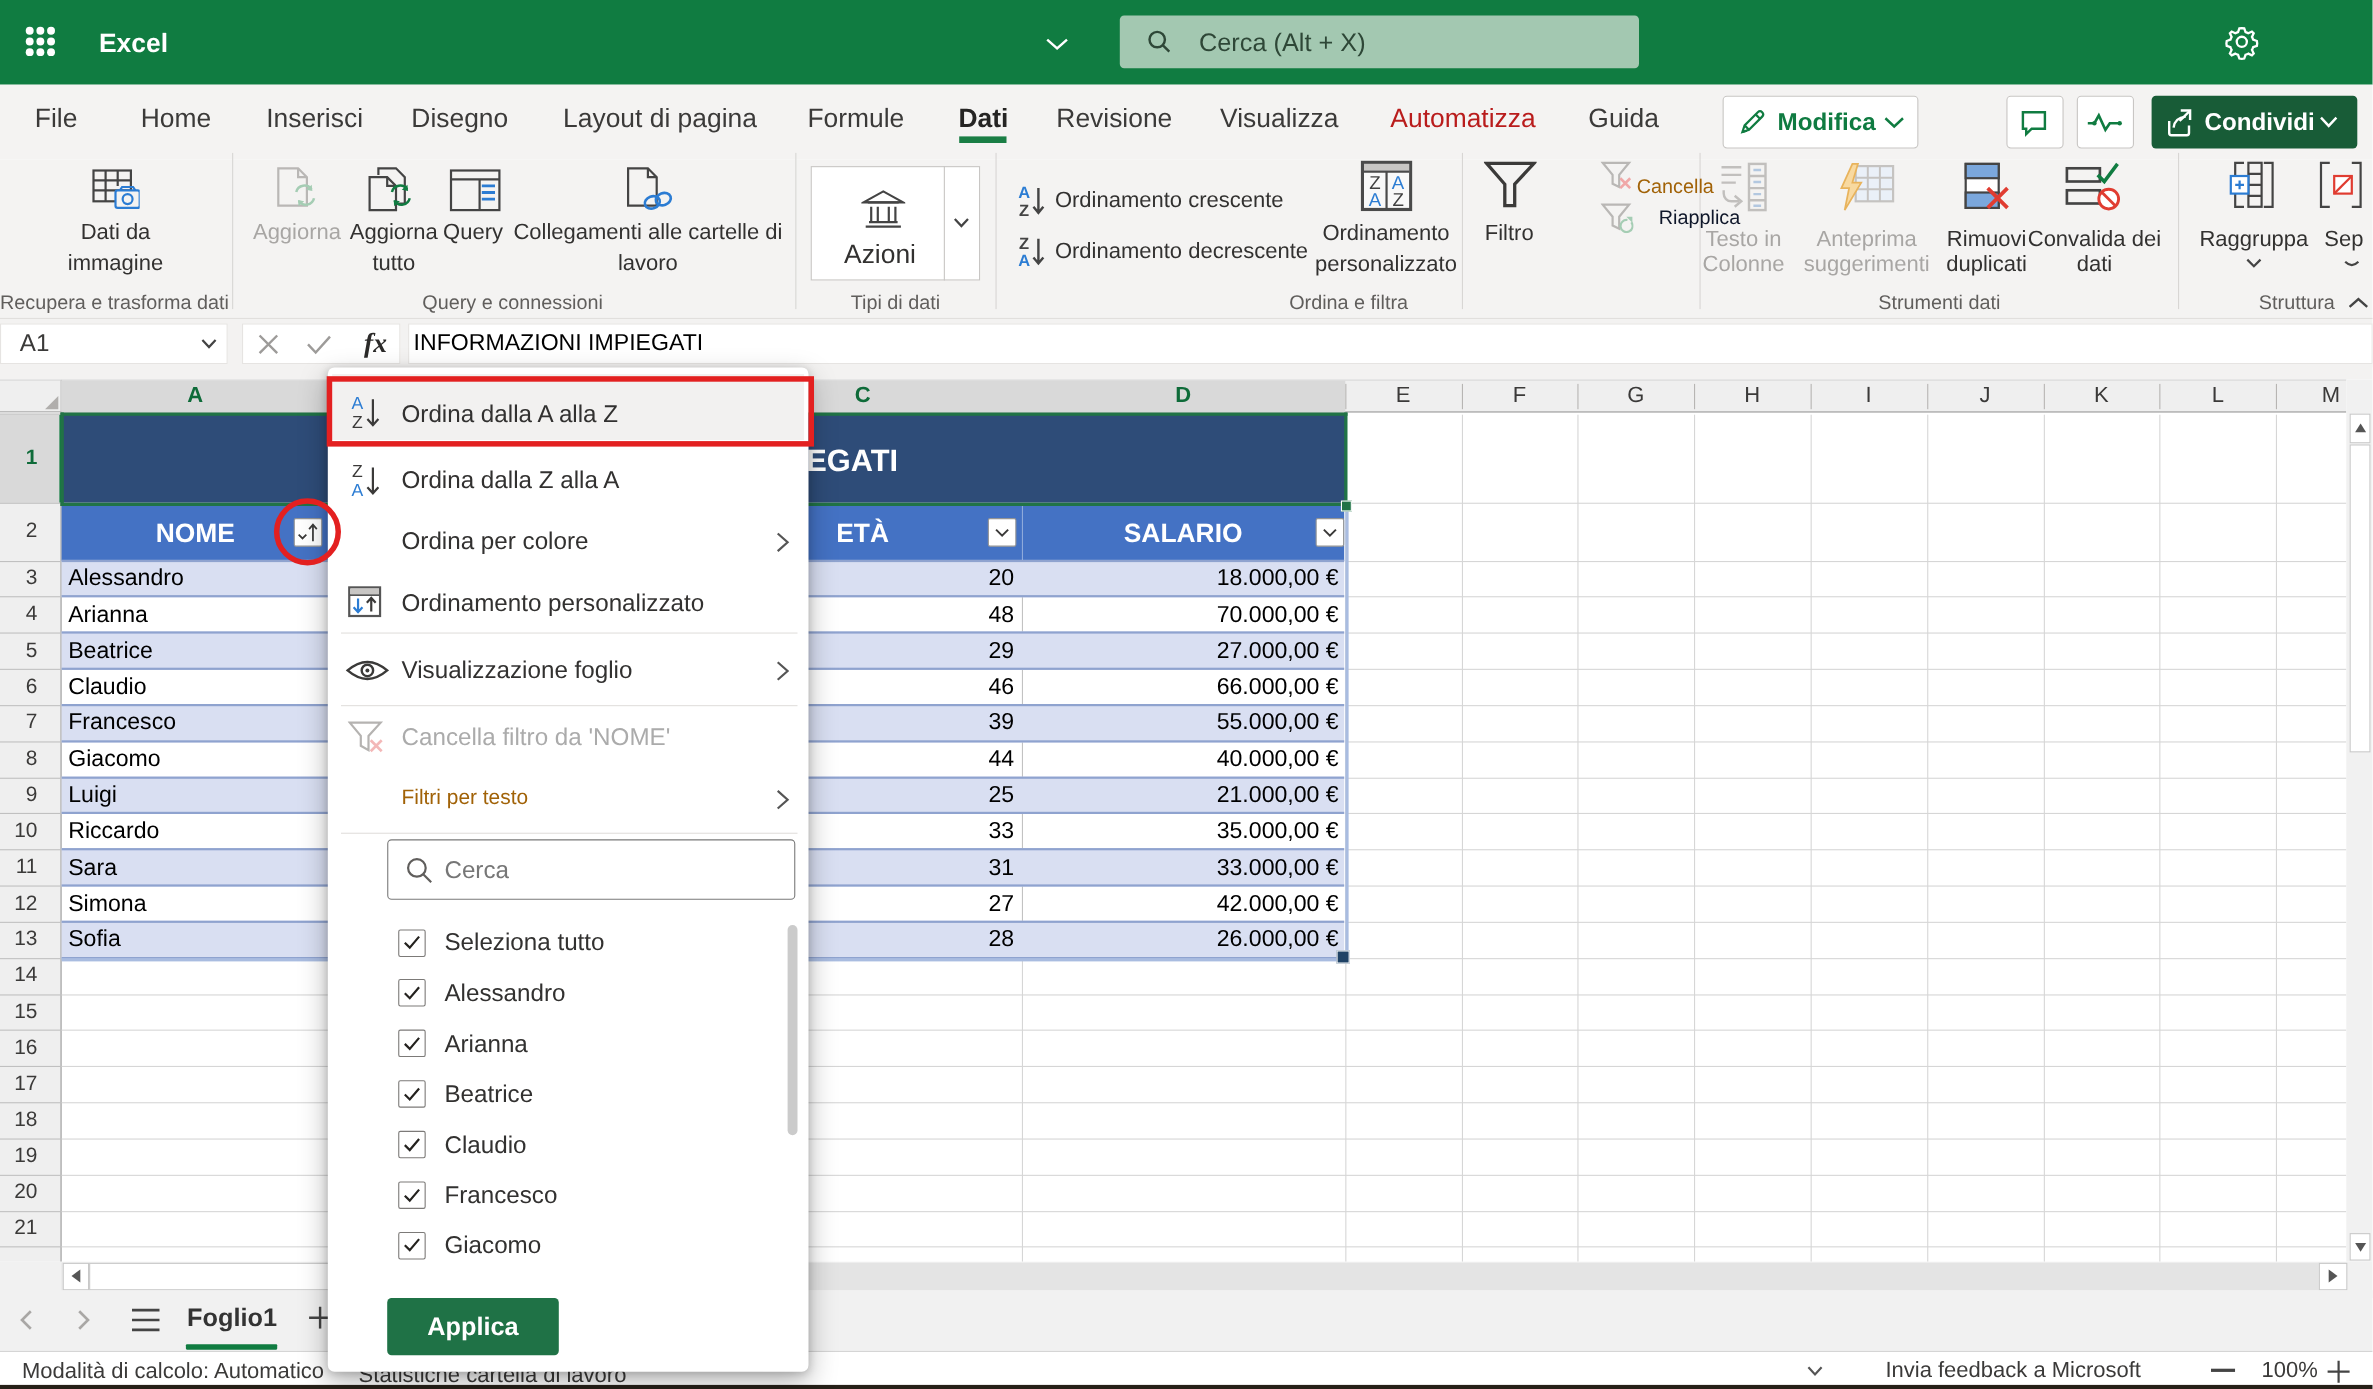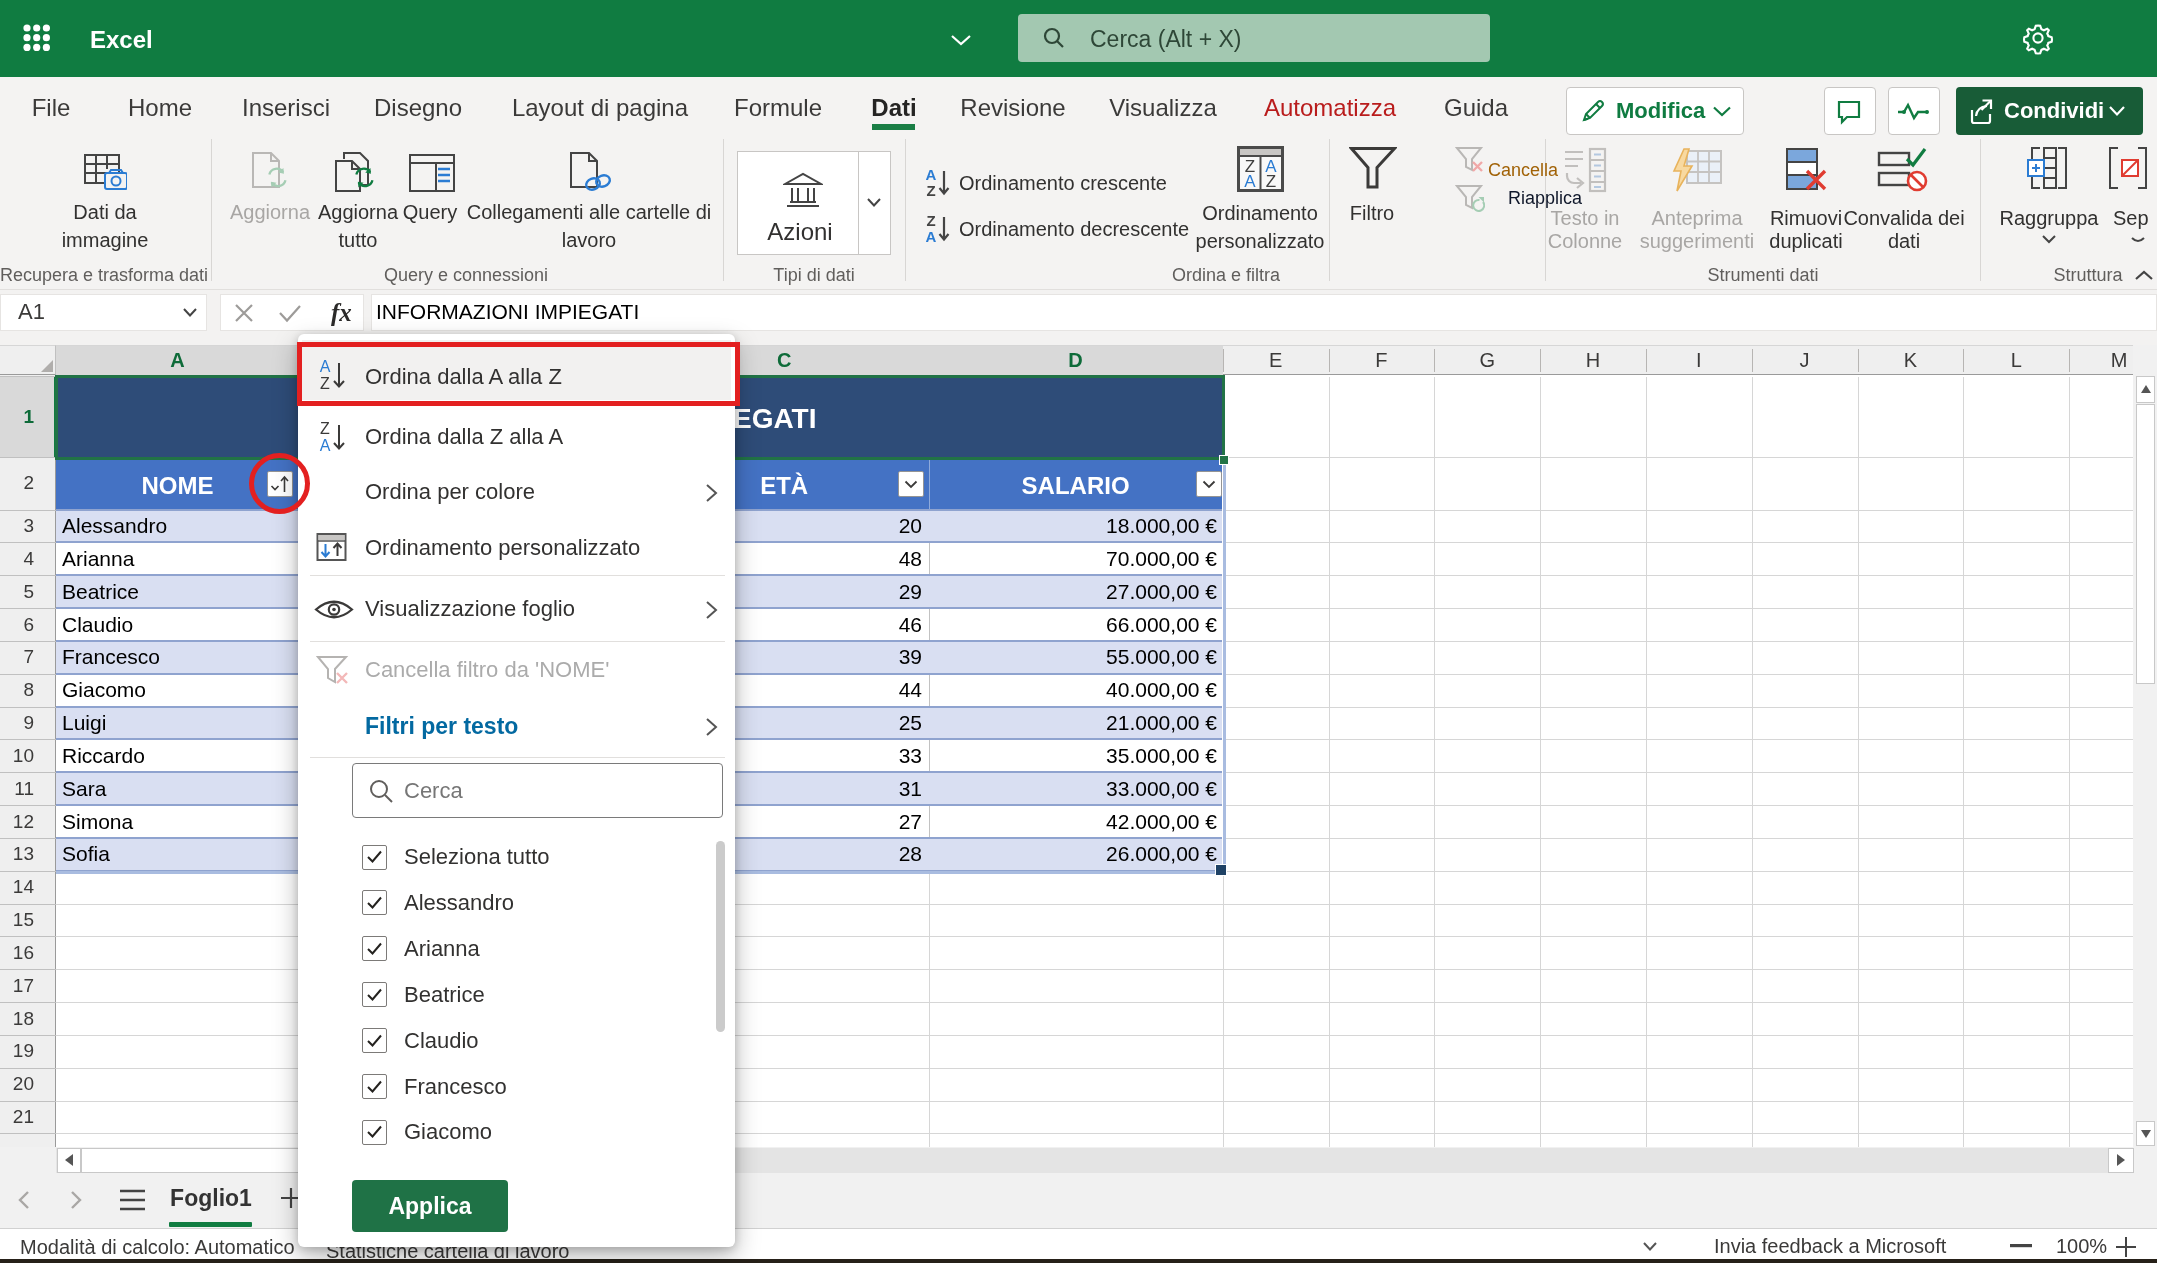--- a/index.html
+++ b/index.html
@@ -573,7 +573,7 @@
       <path d="M21 18 l10 10 M31 18 l-10 10" stroke="#f3b8b8" stroke-width="2.4" fill="none"></path>
     </svg>
 <div class="lt" style="left:365.0px;top:670.0px;font-size:22px;color:#ababab;font-weight:400;">Cancella filtro da 'NOME'</div>
-<div class="lt" style="left:365.0px;top:726.0px;font-size:23px;color:#0369a1;font-weight:700;">Filtri per testo</div>
+<div class="lt" style="left:365.0px;top:726.0px;font-size:19px;color:#a16207;font-weight:400;">Filtri per testo</div>
 <svg style="left:702.0px;top:717.0px;" width="18" height="20" viewBox="0 0 18 20">
       <path d="M5 2 L14 10 L5 18" stroke="#555" stroke-width="2" fill="none"></path>
     </svg>

